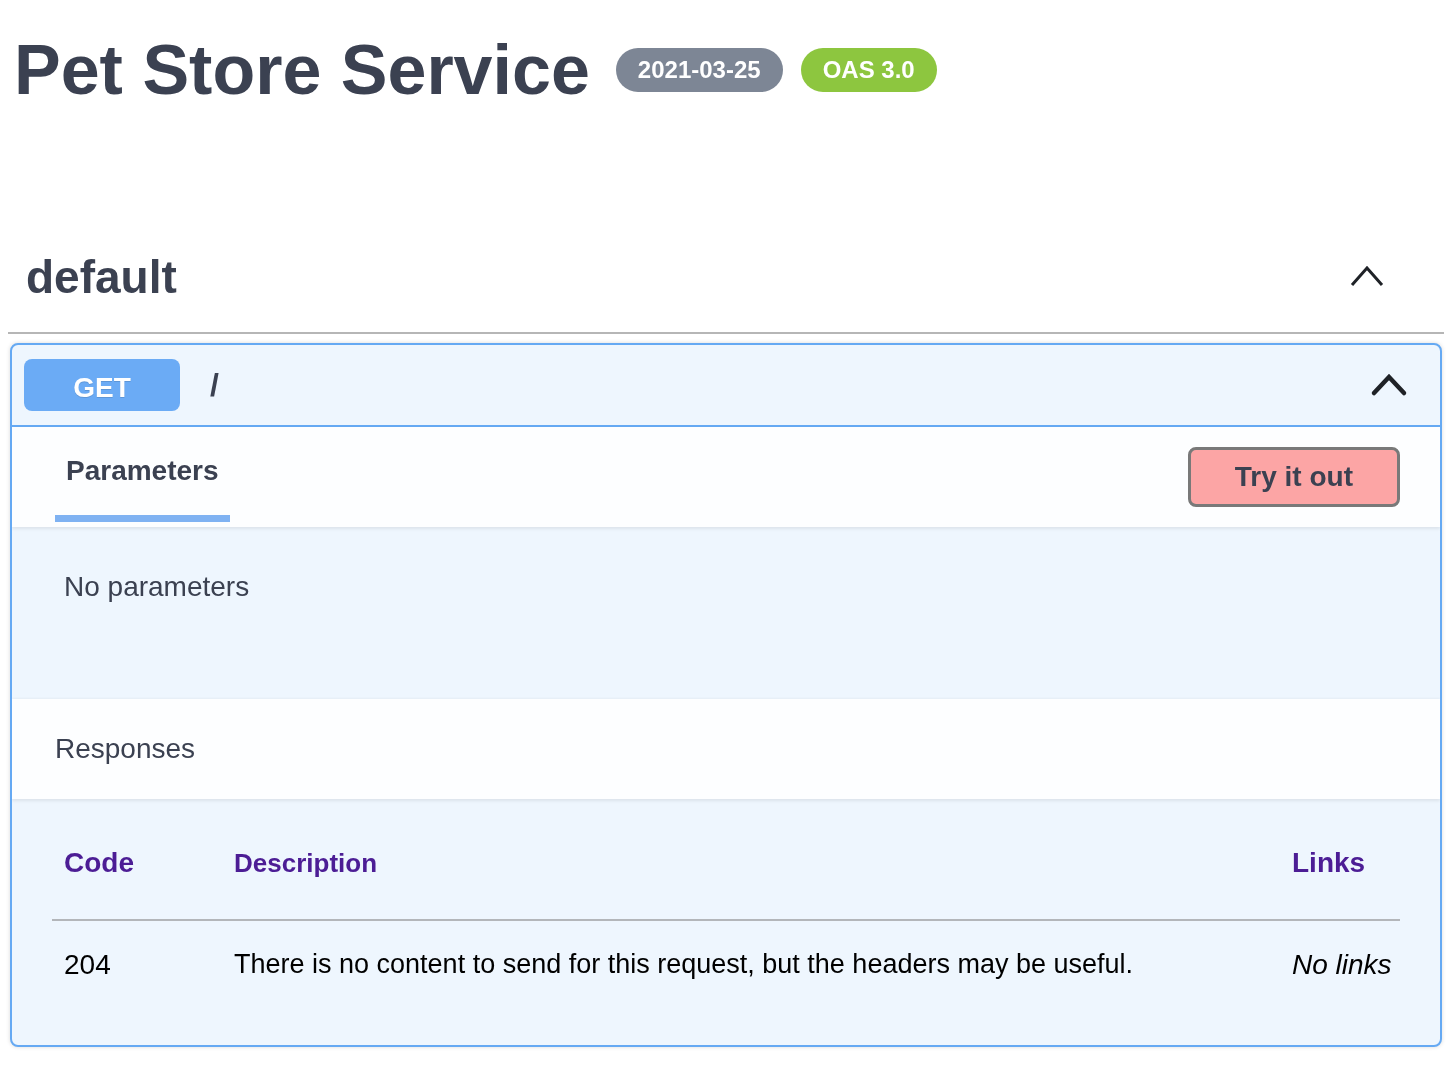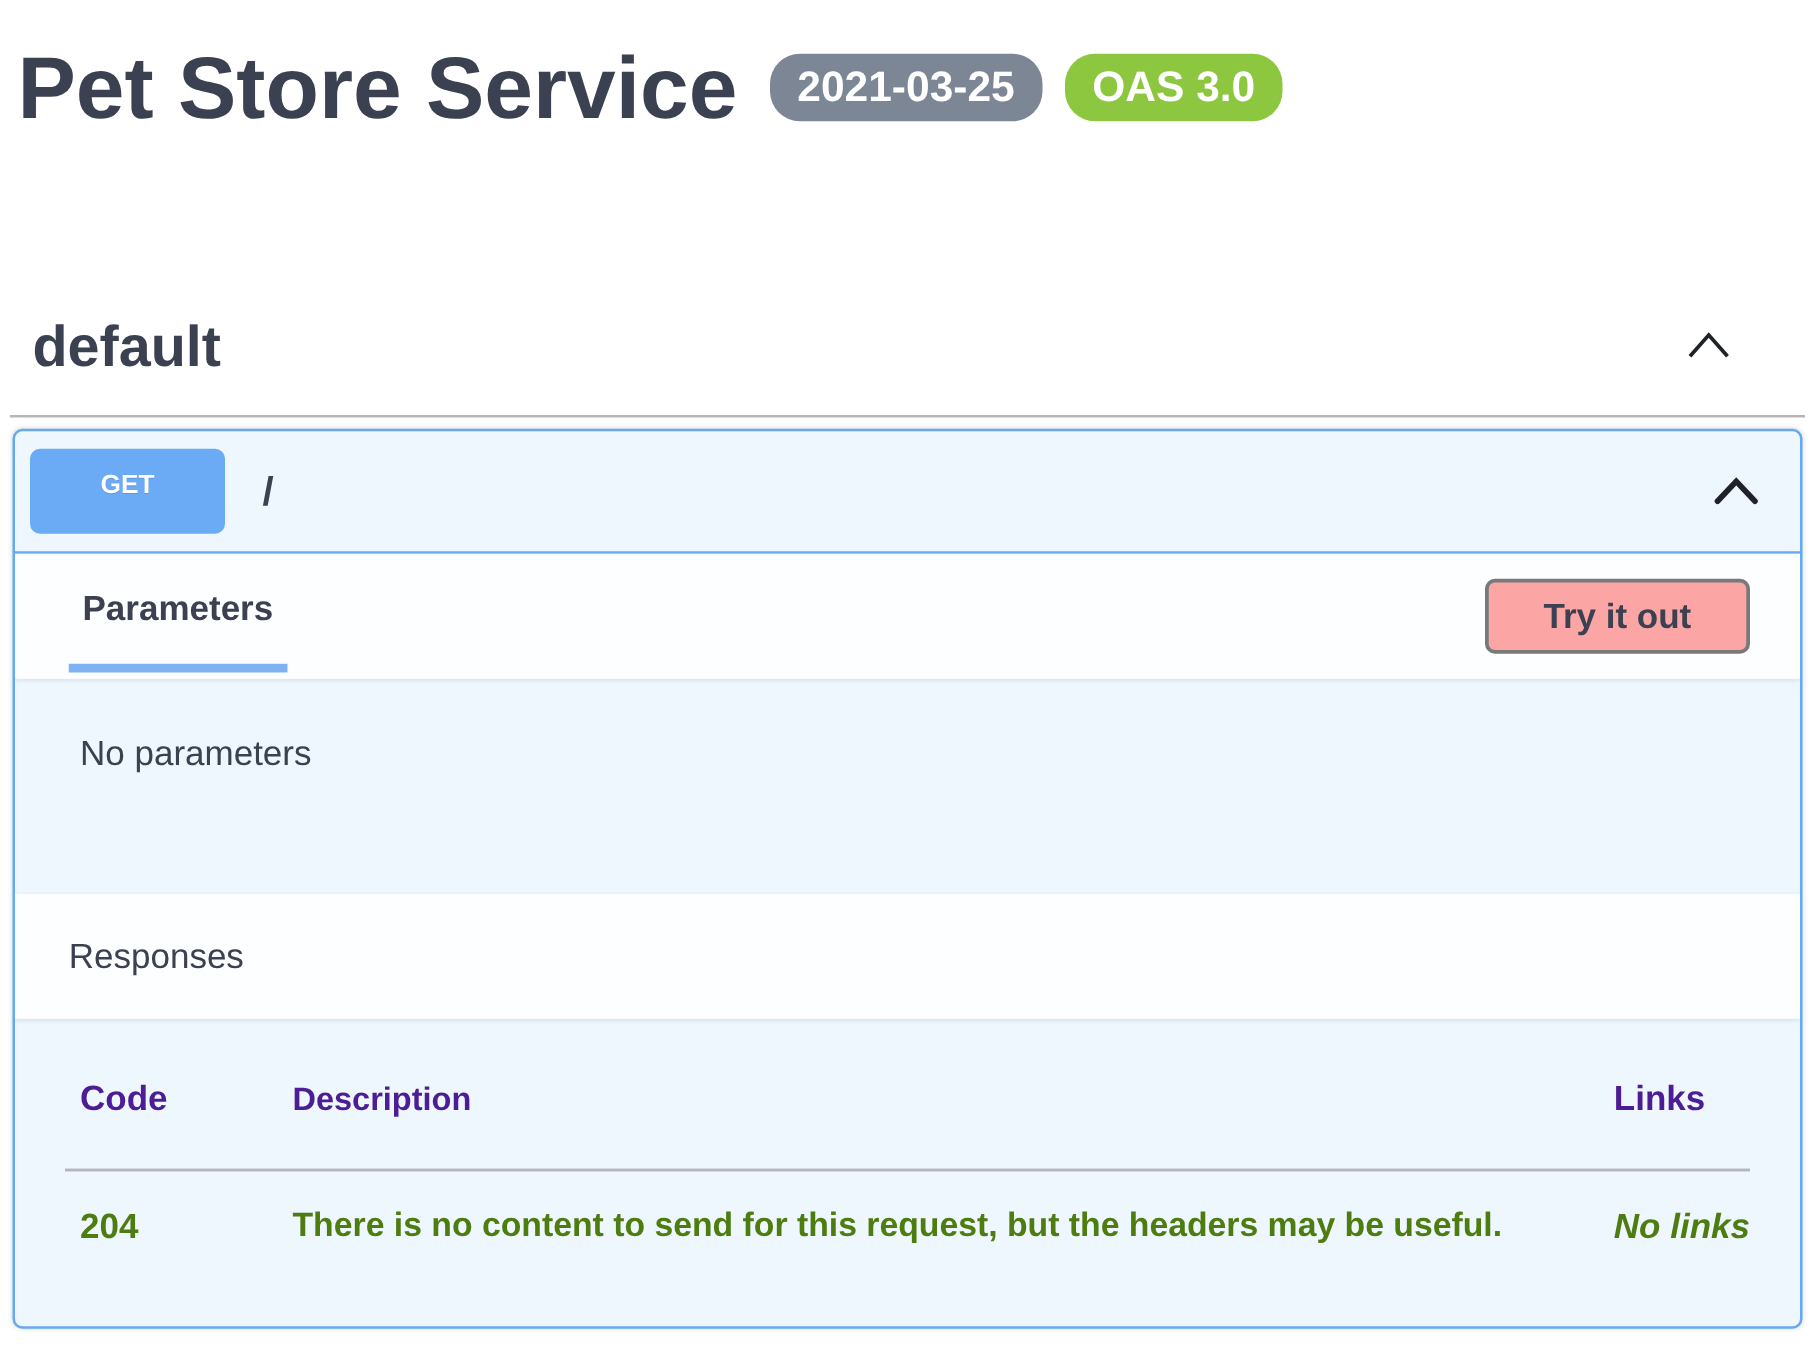--- a/index.html
+++ b/index.html
@@ -35,7 +35,7 @@
     gap: 18px;
   }
   .badge {
-    font-size: 34px;
+    font-size: 24px;
     font-weight: bold;
     color: #ffffff;
     line-height: 1;

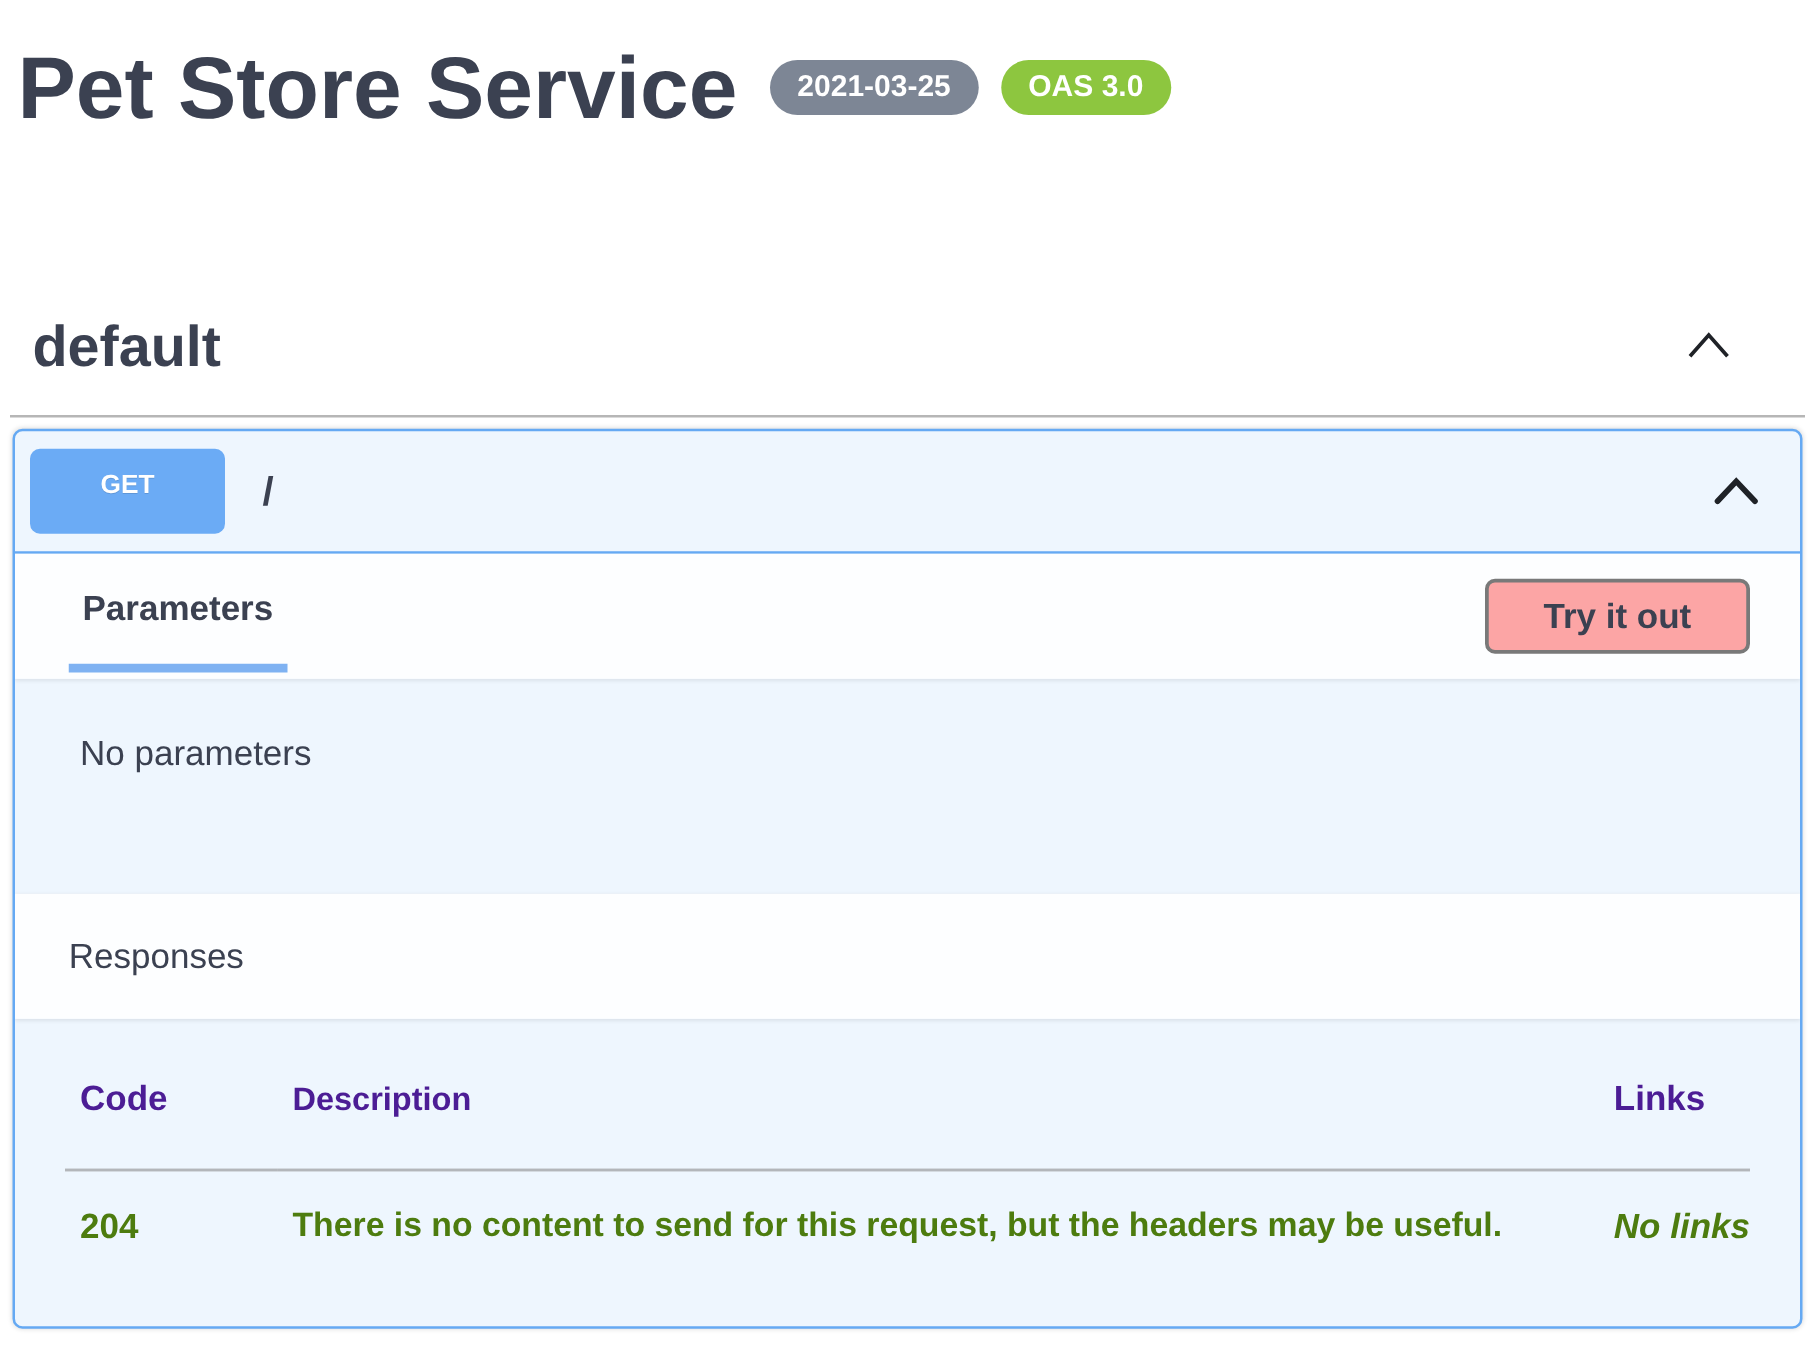--- a/index.html
+++ b/index.html
@@ -85,10 +85,10 @@
   .method-badge {
     background: #6babf5;
     color: #ffffff;
-    font-size: 21px;
+    font-size: 28px;
     font-weight: bold;
     width: 156px;
-    height: 68px;
+    height: 52px;
     line-height: 58px;
     text-align: center;
     border-radius: 8px;

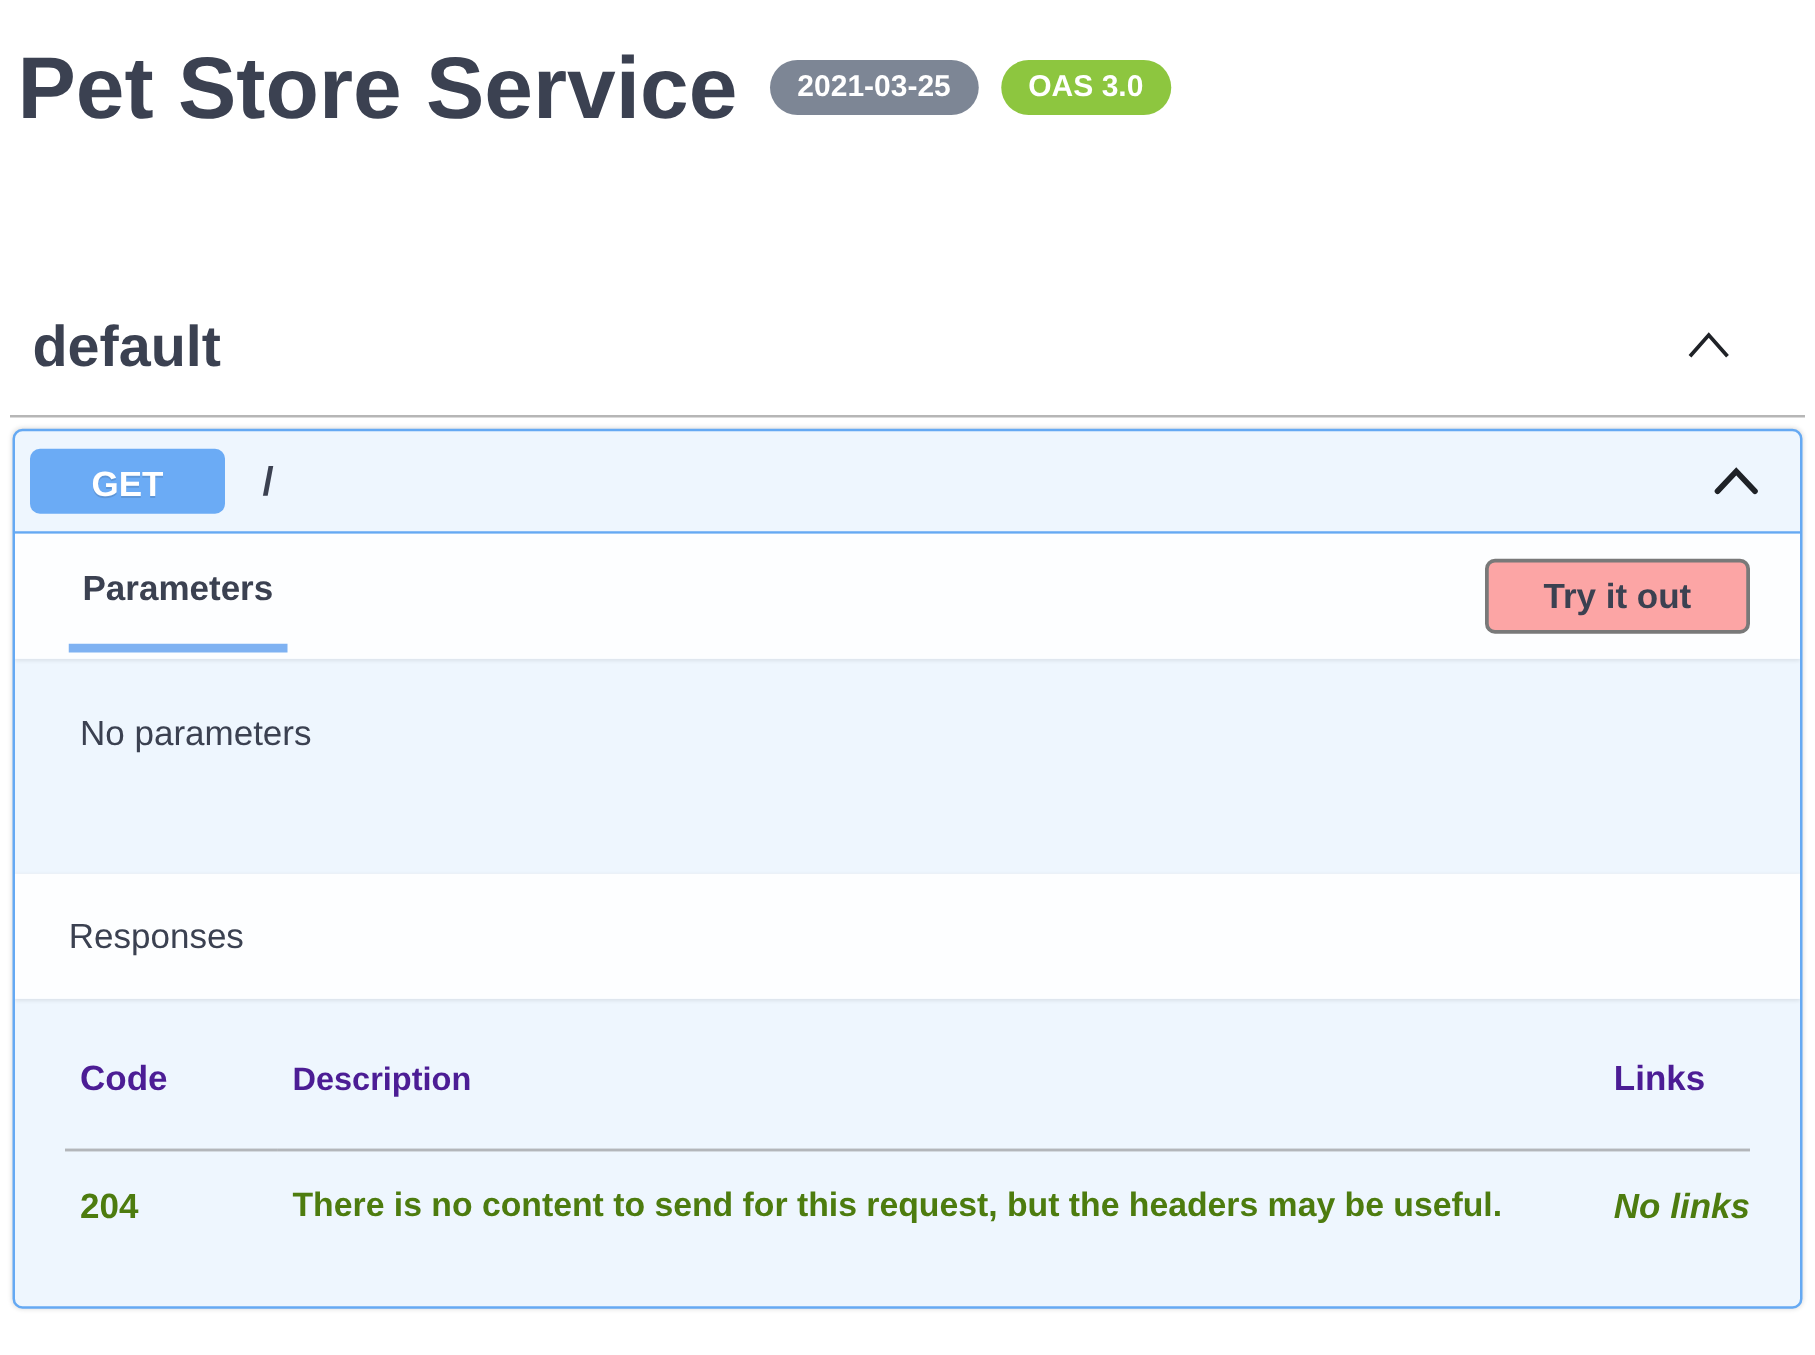--- a/index.html
+++ b/index.html
@@ -184,8 +184,7 @@
   .responses-table tbody td {
     padding: 28px 0 0 12px;
     vertical-align: top;
-    color: #4d7c0f;
-    font-weight: bold;
+    color: #000000;
   }
   .cell-code { font-size: 28px; }
   .cell-desc { font-size: 27px; padding-right: 60px; }

